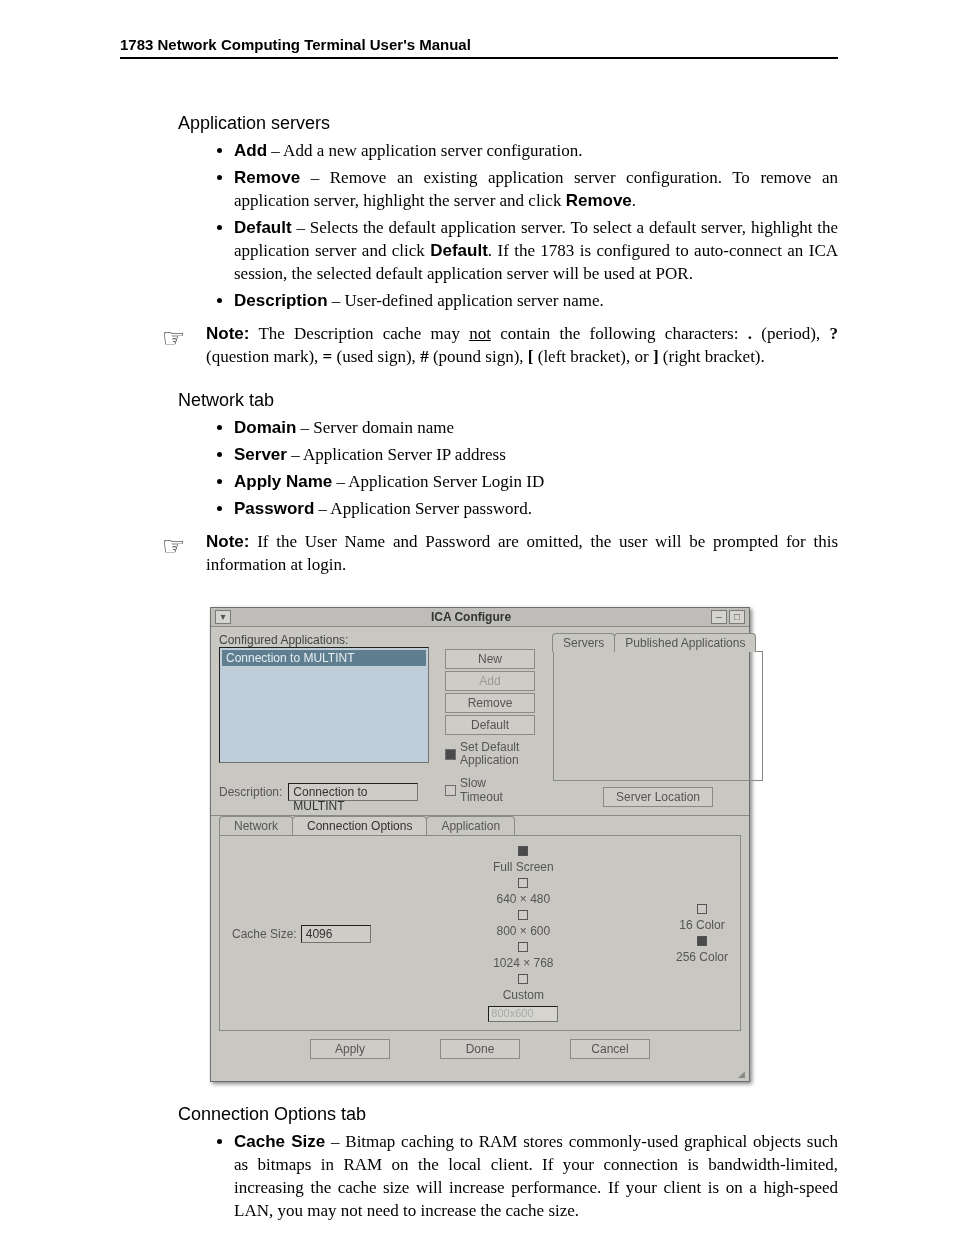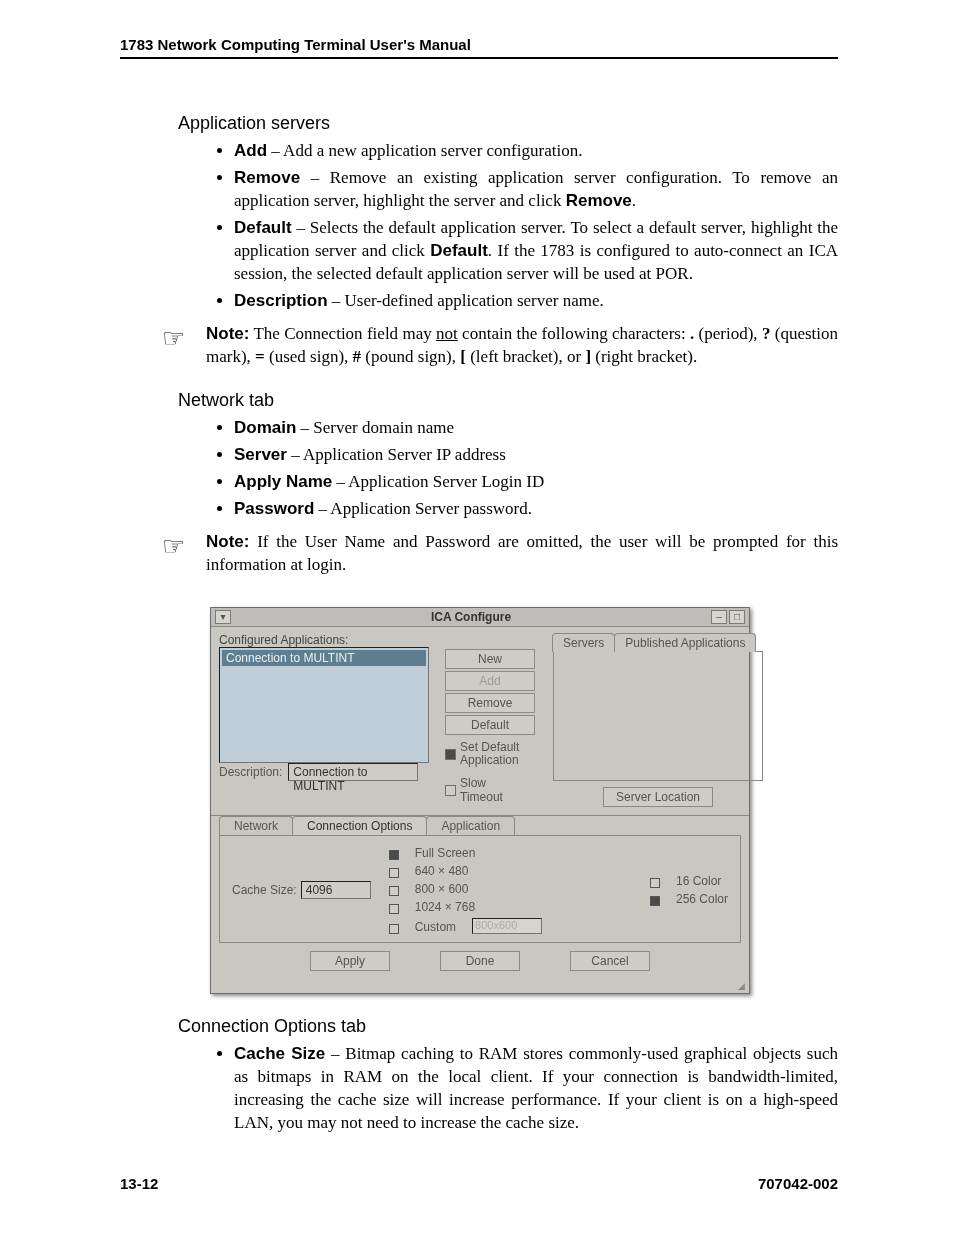--- a/index.html
+++ b/index.html
@@ -189,7 +189,7 @@
   <div class="note-block">
     <div class="note-icon">☞</div>
     <div class="note-body">
-      <span class="term">Note:</span><span> The Connection field may </span><span class="underline">not</span><span> contain the following characters:   </span><b>.</b><span> (period),  </span><b>?</b><span> (question mark),  </span><b>=</b><span> (used sign),  </span><b>#</b><span> (pound sign),  </span><b>[</b><span> (left bracket), or  </span><b>]</b><span> (right bracket).</span>
+      <span class="term">Note:</span><span> The Description cache may </span><span class="underline">not</span><span> contain the following characters:   </span><b>.</b><span> (period),  </span><b>?</b><span> (question mark),  </span><b>=</b><span> (used sign),  </span><b>#</b><span> (pound sign),  </span><b>[</b><span> (left bracket), or  </span><b>]</b><span> (right bracket).</span>
     </div>
   </div>
 

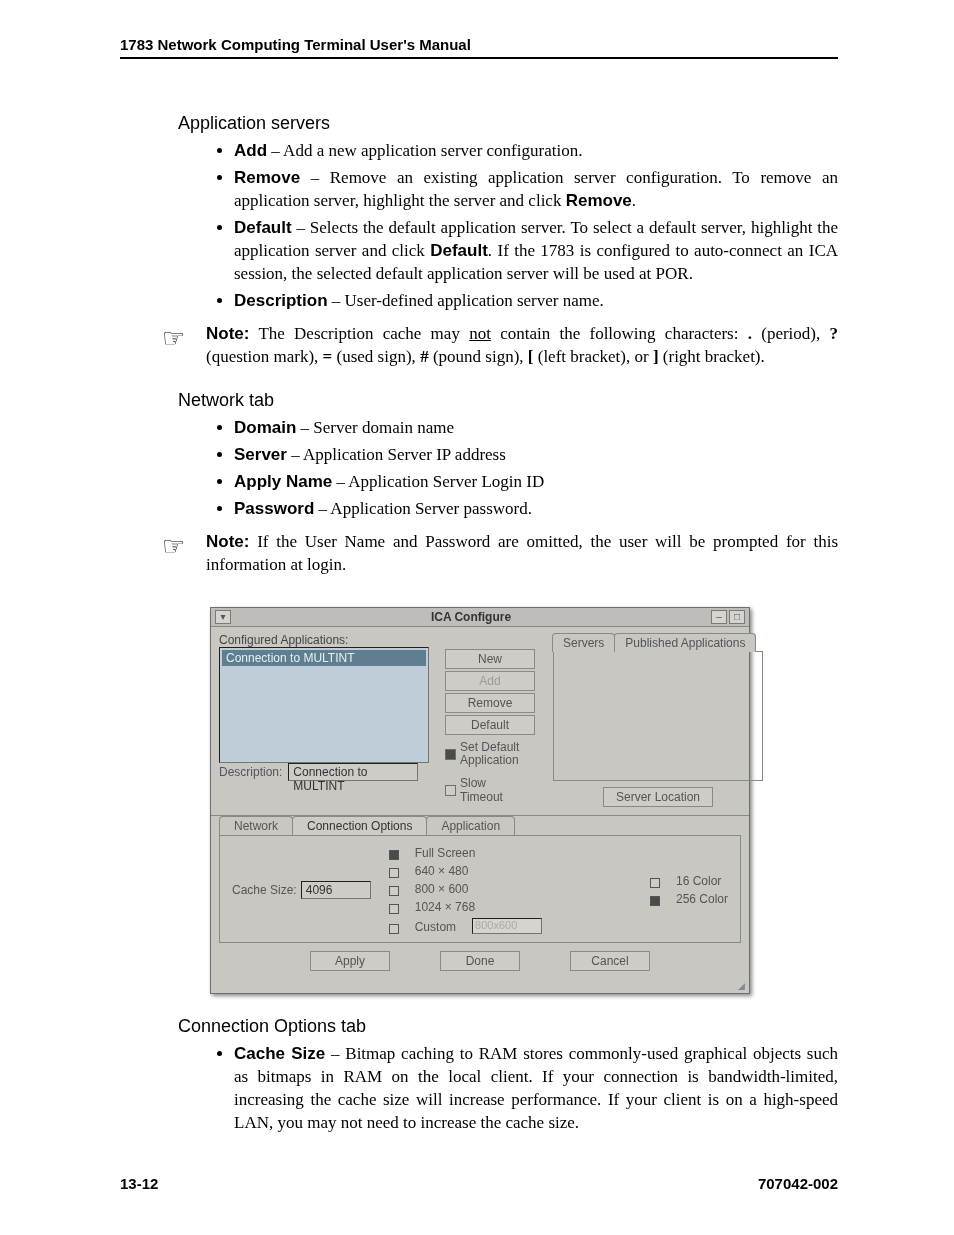--- a/index.html
+++ b/index.html
@@ -127,7 +127,7 @@
     border: 1px solid #8a8a85;
     margin-top:-1px;
   }
-  .desc-row { display:flex; align-items:center; gap:6px; margin-top:0; }
+  .desc-row { display:flex; align-items:center; gap:6px; margin-top:20px; }
   .text-input {
     background:#cfccc7;
     border:1px inset #747470;

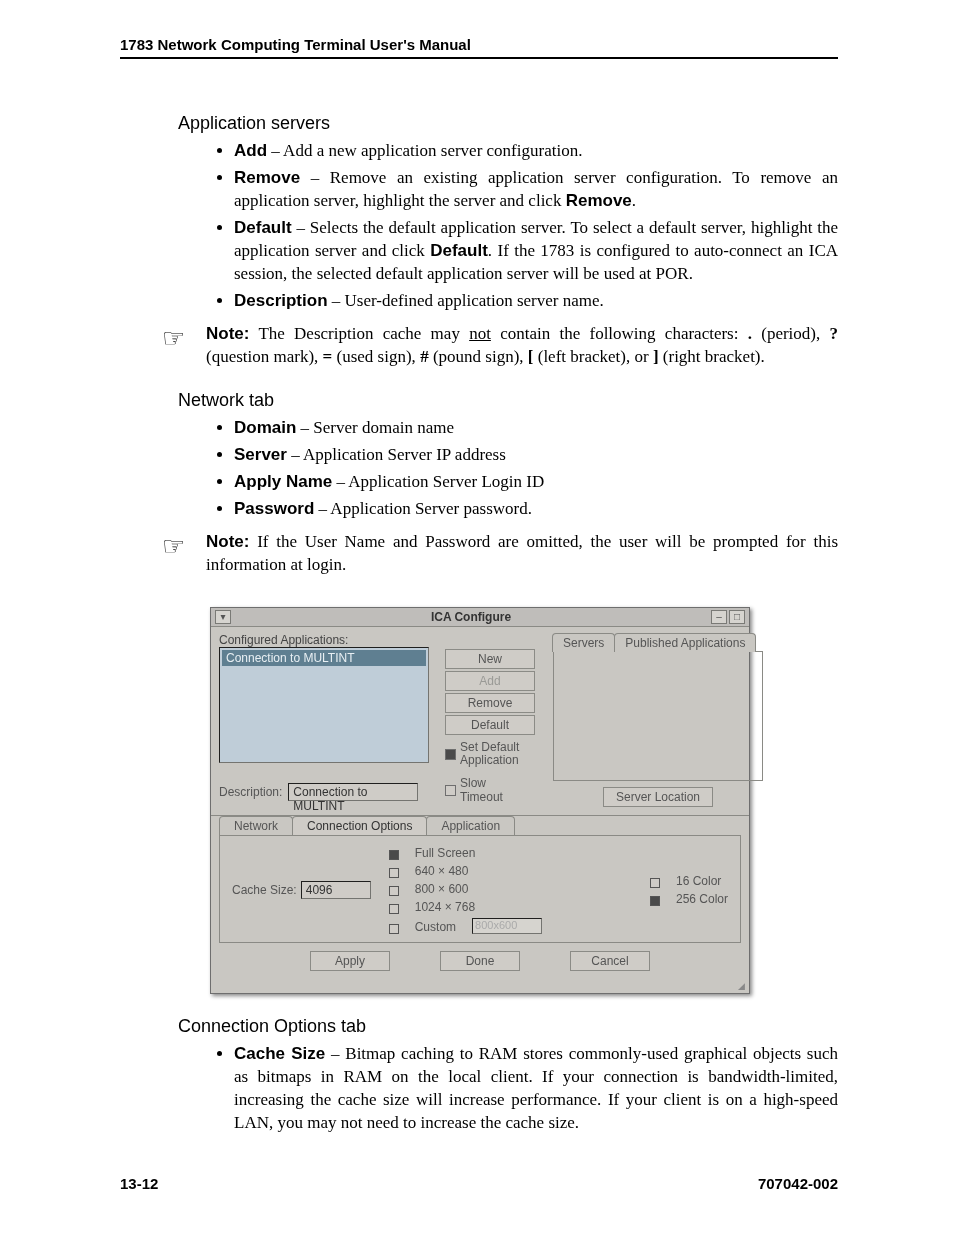--- a/index.html
+++ b/index.html
@@ -156,7 +156,7 @@
   }
   .col { display:flex; flex-direction:column; gap:4px; }
   .col.mid { flex:1; }
-  .radio-row { display:flex; align-items:flex-end; gap:16px; color:#555; white-space:nowrap;}
+  .radio-row { display:flex; align-items:center; gap:4px; color:#555; white-space:nowrap;flex-direction:column;}
   .radio { width:10px; height:10px; border:1px solid #555; display:inline-block; background:#cfccc7; }
   .radio.on { background:#4a4a4a; }
   .custom-input { width:70px; height:16px; border:1px inset #747470; background:#d6d4cf; font-size:11px; color:#aaa; padding:0 2px;}

